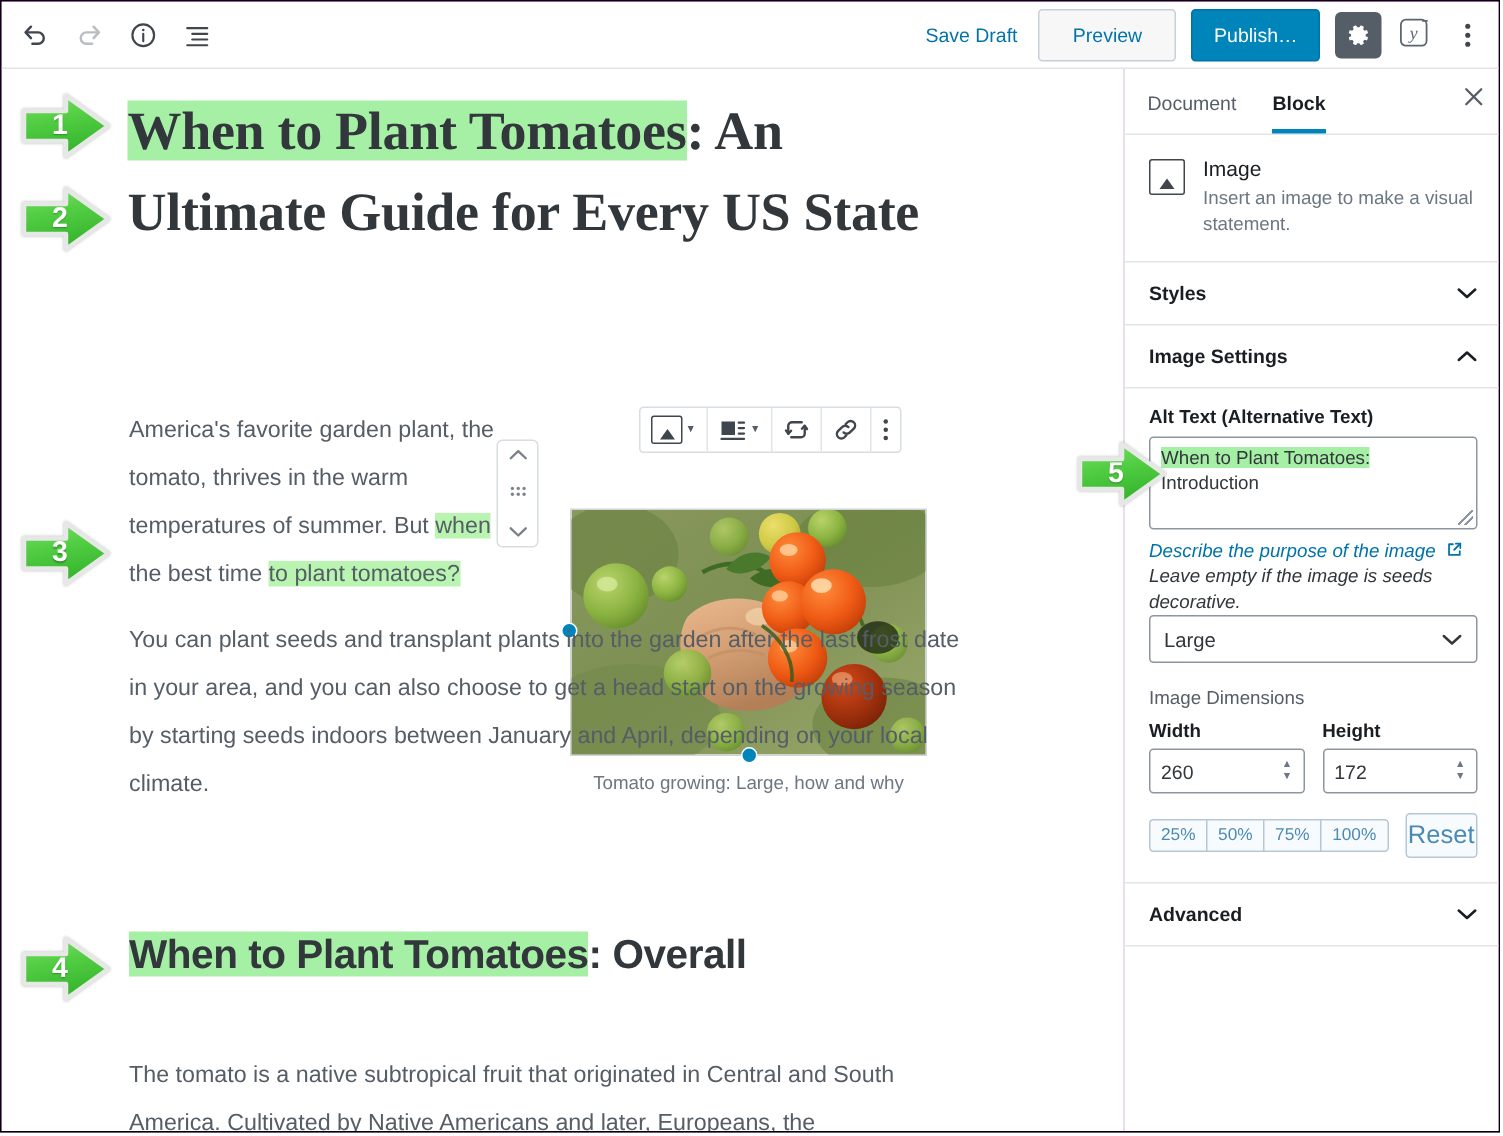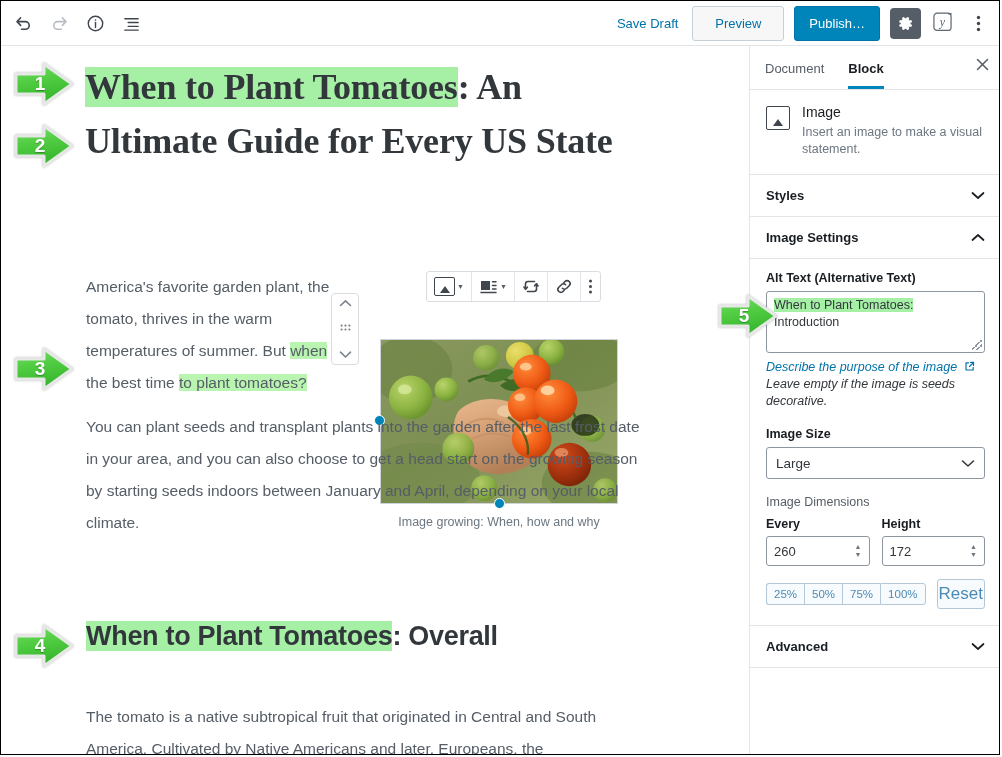--- a/index.html
+++ b/index.html
@@ -509,7 +509,6 @@
         <span>Leave empty if the image is seeds decorative.</span>
       </div>
 
-      <div class="fld-label" style="margin-top:17px">Image Size</div>
       <div class="sel">
         <span>Large</span>
         <span>

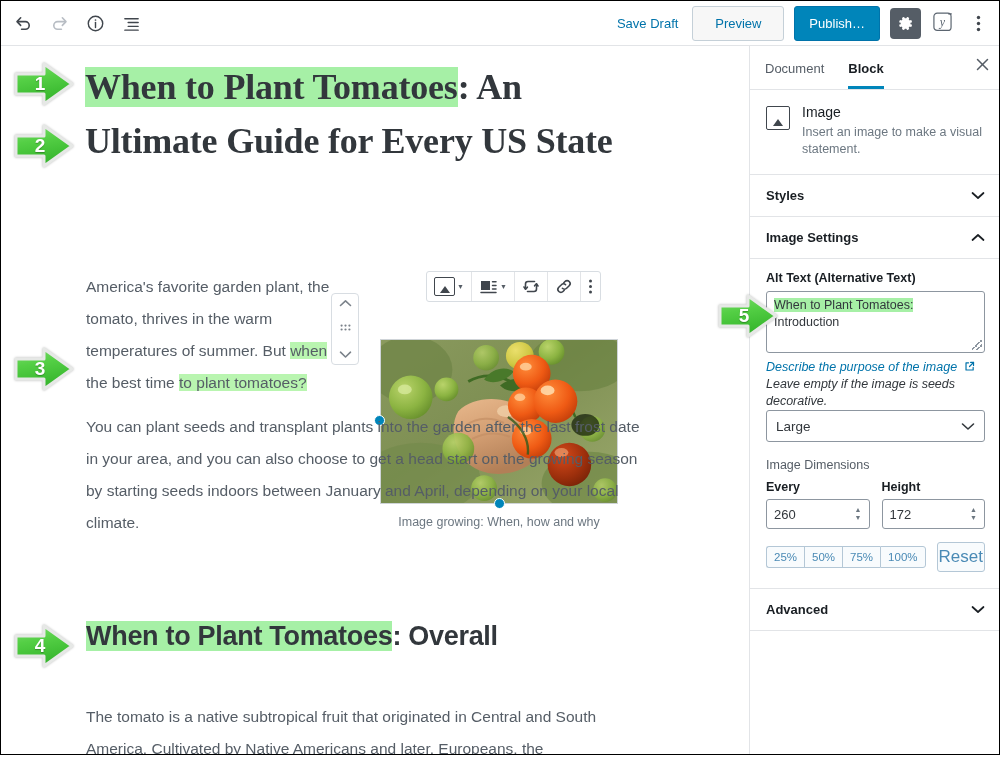--- a/index.html
+++ b/index.html
@@ -521,7 +521,7 @@
       <div class="sublabel">Image Dimensions</div>
       <div class="dimrow">
         <div class="dimcol">
-          <div class="fld-label" style="margin-bottom:0">Every</div>
+          <div class="fld-label" style="margin-bottom:0">Width</div>
           <div class="numwrap">
             <span>260</span>
             <span class="spin">

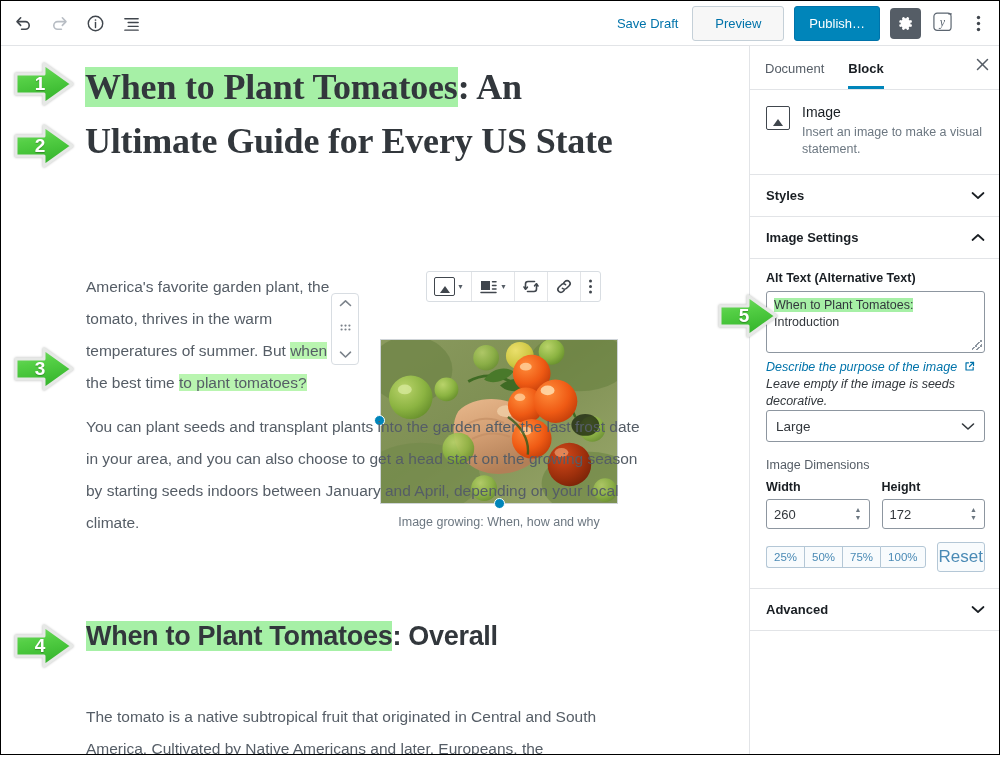--- a/index.html
+++ b/index.html
@@ -440,7 +440,7 @@
       </svg>
       <div class="handle" id="h-left"></div>
       <div class="handle" id="h-bottom"></div>
-      <div class="caption">Image growing: When, how and why</div>
+      <div class="caption">Tomato growing: Large, how and why</div>
     </div>
 
     <div class="para" id="para2">You can plant seeds and transplant plants into the garden after the last frost date in your area, and you can also choose to get a head start on the growing season by starting seeds indoors between January and April, depending on your local climate.</div>

